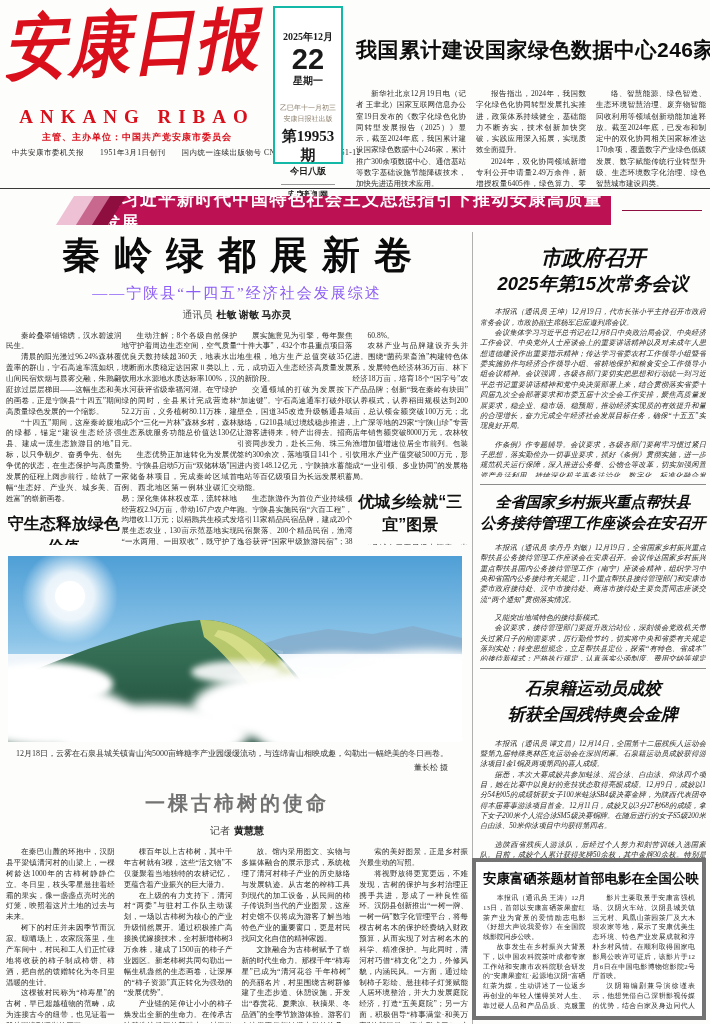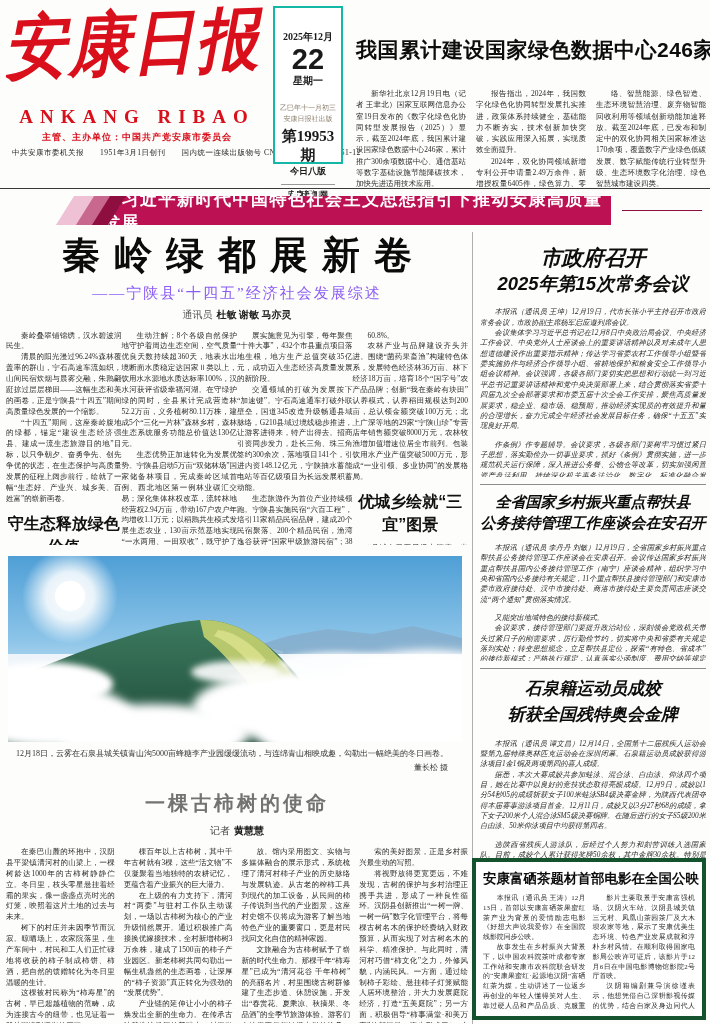--- a/index.html
+++ b/index.html
@@ -82,7 +82,7 @@
   .ath-body{height:124px;}
 
   
-  .movie-box{position:absolute;left:472px;top:858px;width:234px;height:162px;border:4px solid #14532d;background:#fff;box-sizing:border-box;padding:5px 7px;}
+  .movie-box{position:absolute;left:472px;top:858px;width:234px;height:162px;border:4px solid #737373;background:#fff;box-sizing:border-box;padding:5px 7px;}
   .movie-title{font-size:13.5px;font-weight:900;font-family:"Liberation Sans",sans-serif;text-align:center;white-space:nowrap;margin:3px 0 5px;color:#0d0d0d;}
   .movie-body{display:flex;gap:7px;height:118px;overflow:hidden;}
   .movie-body .scol{font-size:6.9px;}

